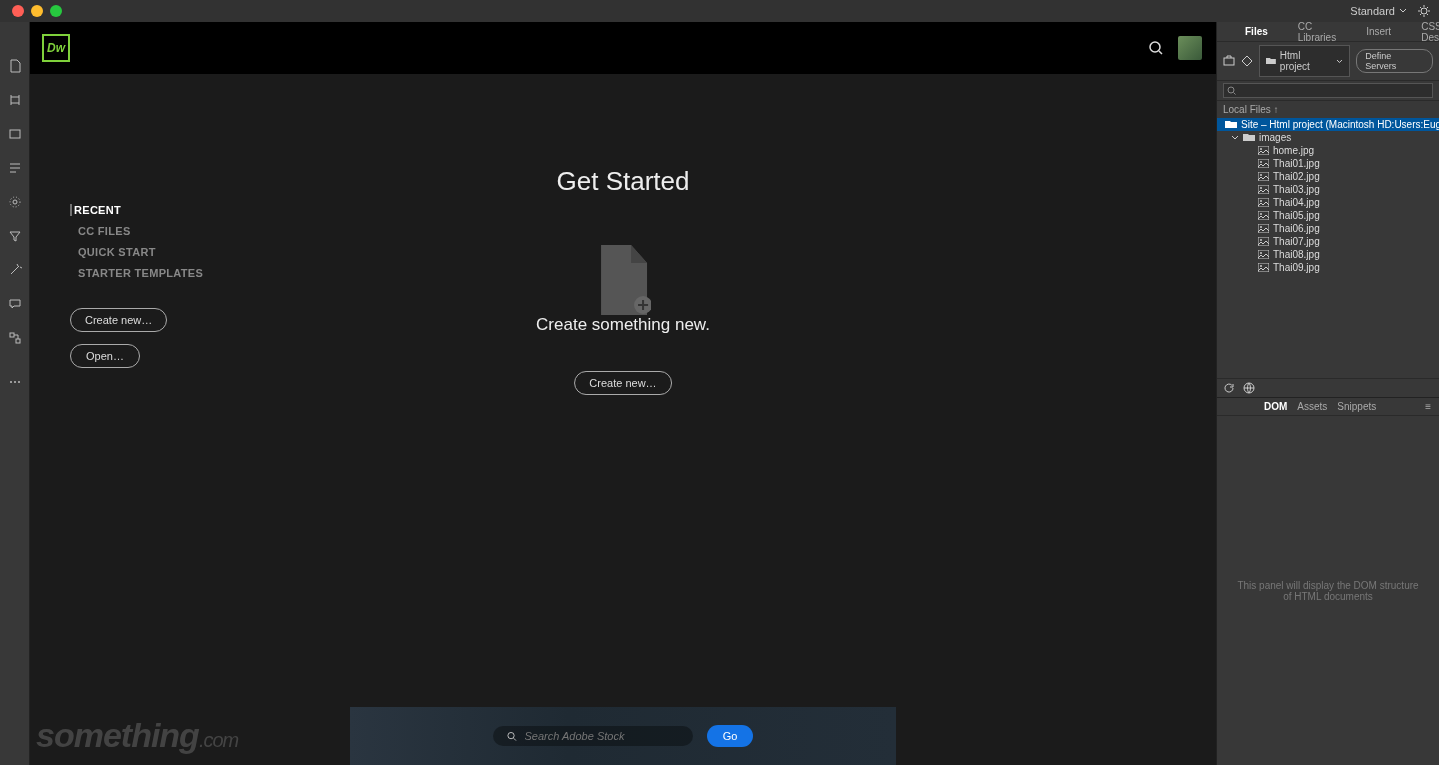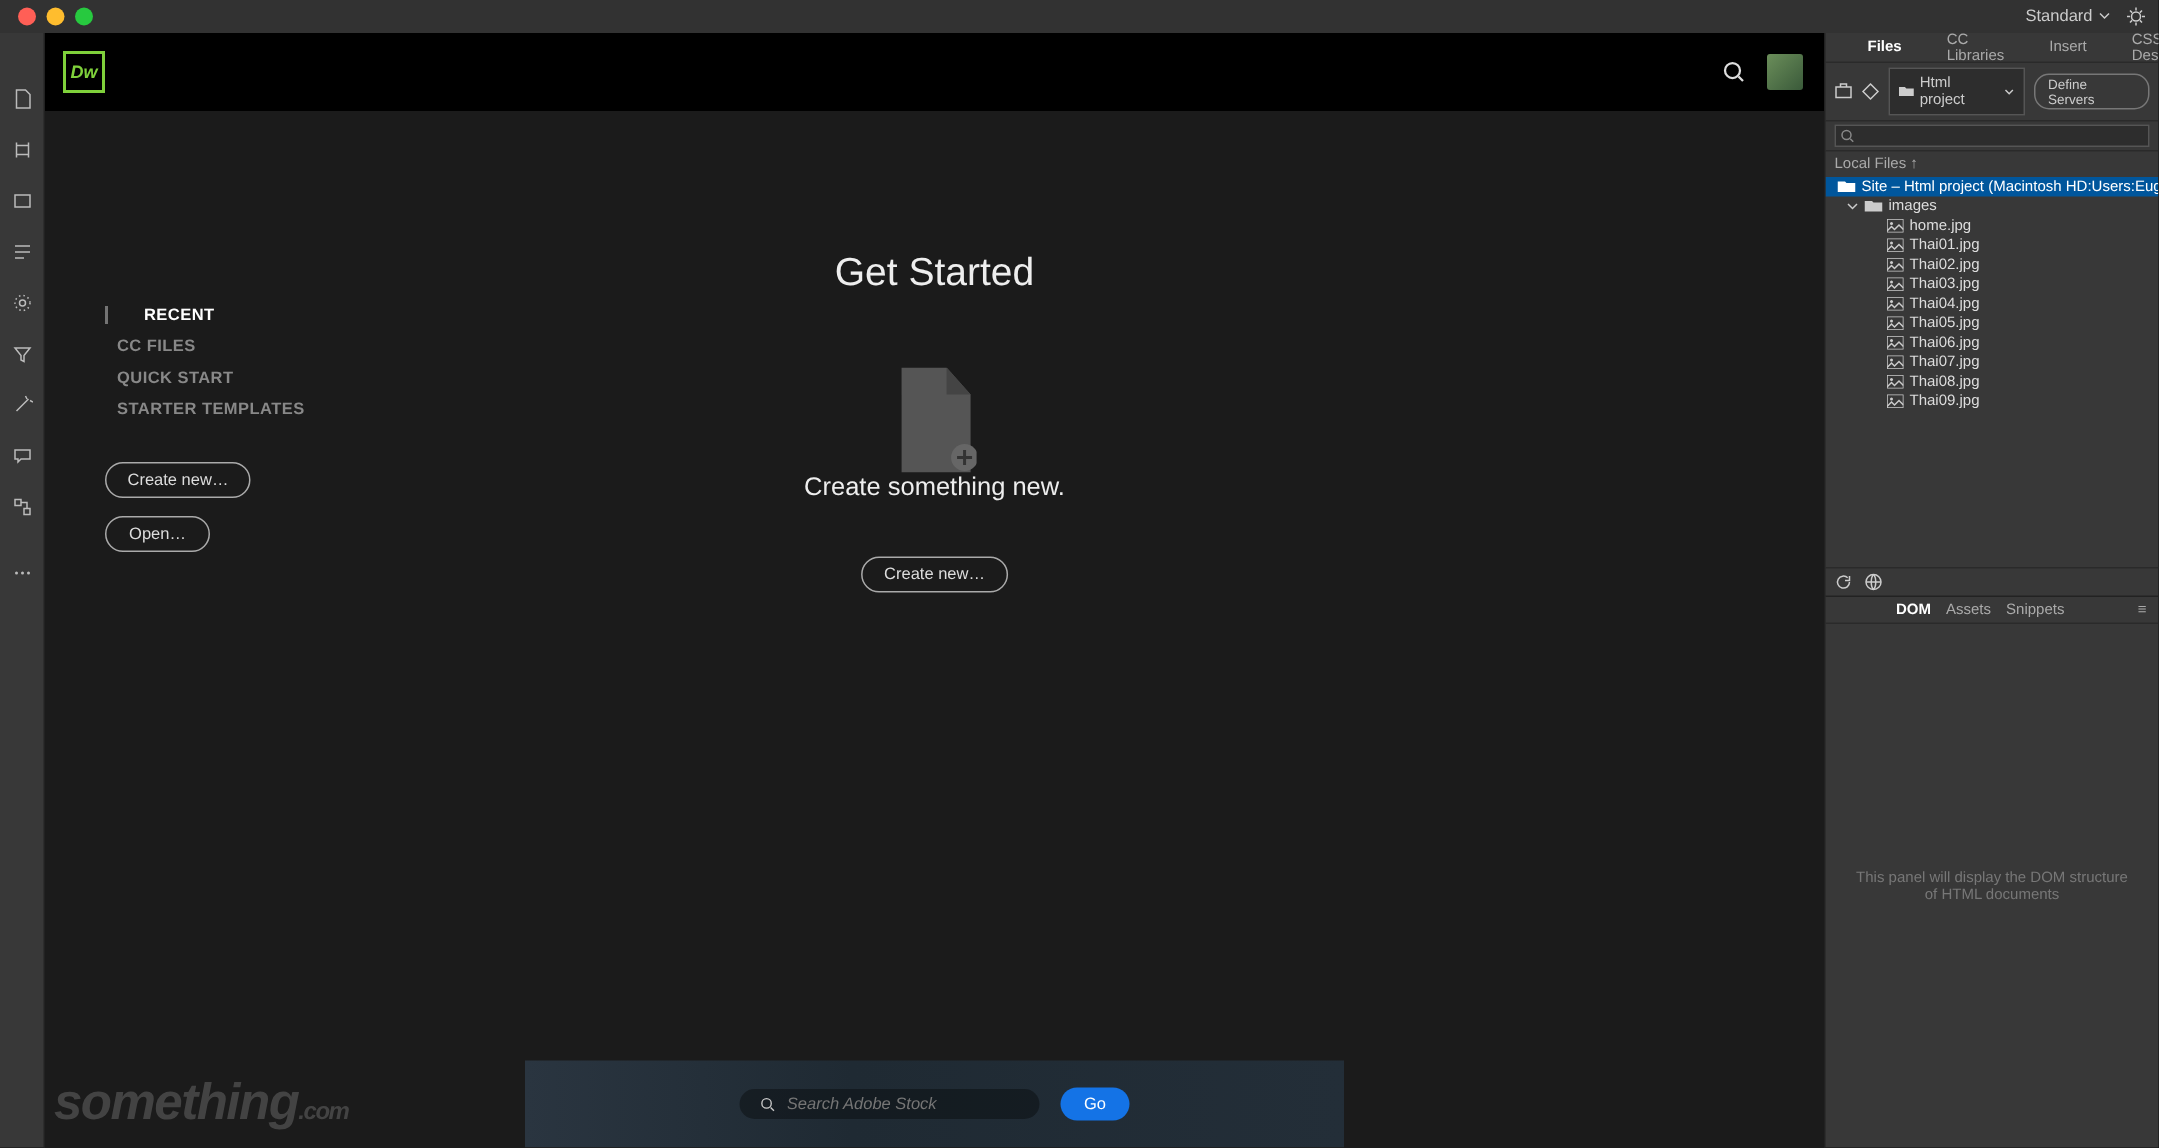--- a/index.html
+++ b/index.html
@@ -31,7 +31,7 @@
 .canvas{ flex:1; position:relative; }
 .sidelist{ position:absolute; left:40px; top:130px; display:flex; flex-direction:column; gap:9px;}
 .sidelist .it{ color:#888; font-size:11px; font-weight:600; letter-spacing:.3px; padding-left:8px; cursor:pointer;}
-.sidelist .it.active{ color:#fff; border-left:2px solid #737373; padding-left:24px;}
+.sidelist .it.active{ color:#fff; border-left:2px solid #737373; padding-left:2px;}
 .pill{ border:1px solid #aaa; border-radius:14px; color:#ddd; font-size:11px; padding:5px 14px; background:transparent; cursor:pointer; display:inline-block;}
 .btns{ position:absolute; left:40px; top:234px; display:flex; flex-direction:column; gap:12px; }
 

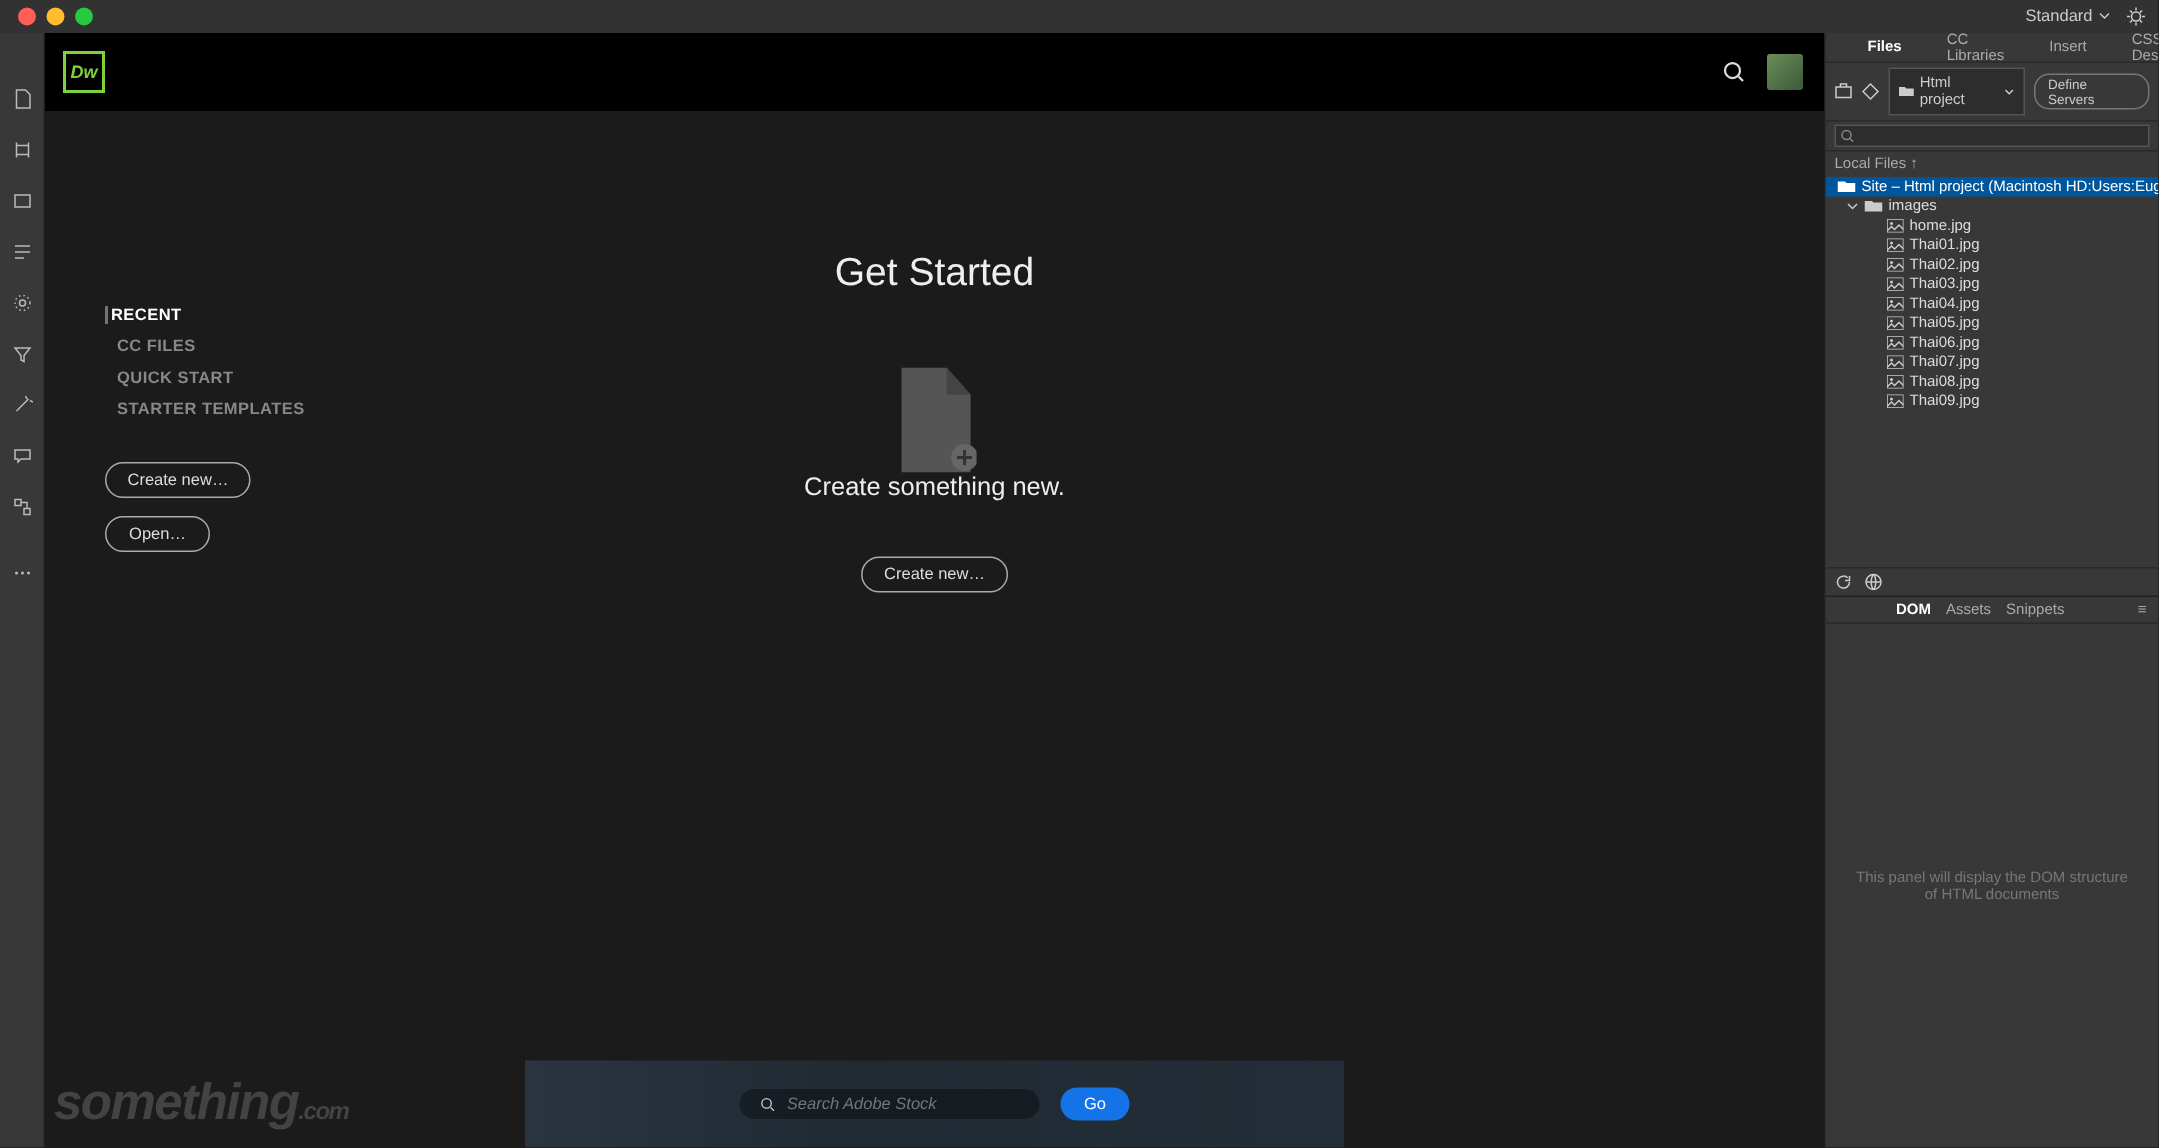--- a/index.html
+++ b/index.html
@@ -46,7 +46,7 @@
 .stocksearch input{ background:transparent; border:0; color:#ccc; font-size:11px; font-style:italic; outline:none; width:100%;}
 .gobtn{ background:#1473e6; color:#fff; border:0; border-radius:14px; padding:5px 16px; font-size:11px; cursor:pointer;}
 .watermark{ position:absolute; left:6px; bottom:10px; font-size:34px; font-weight:700; color:#555; opacity:.7; font-style:italic; letter-spacing:-1px;}
-.watermark small{font-size:16px;font-weight:700;}
+.watermark small{font-size:20px;font-weight:400;}
 
 
 .rrail{ width:223px; background:#383838; display:flex; flex-direction:column; border-left:1px solid #222;}

